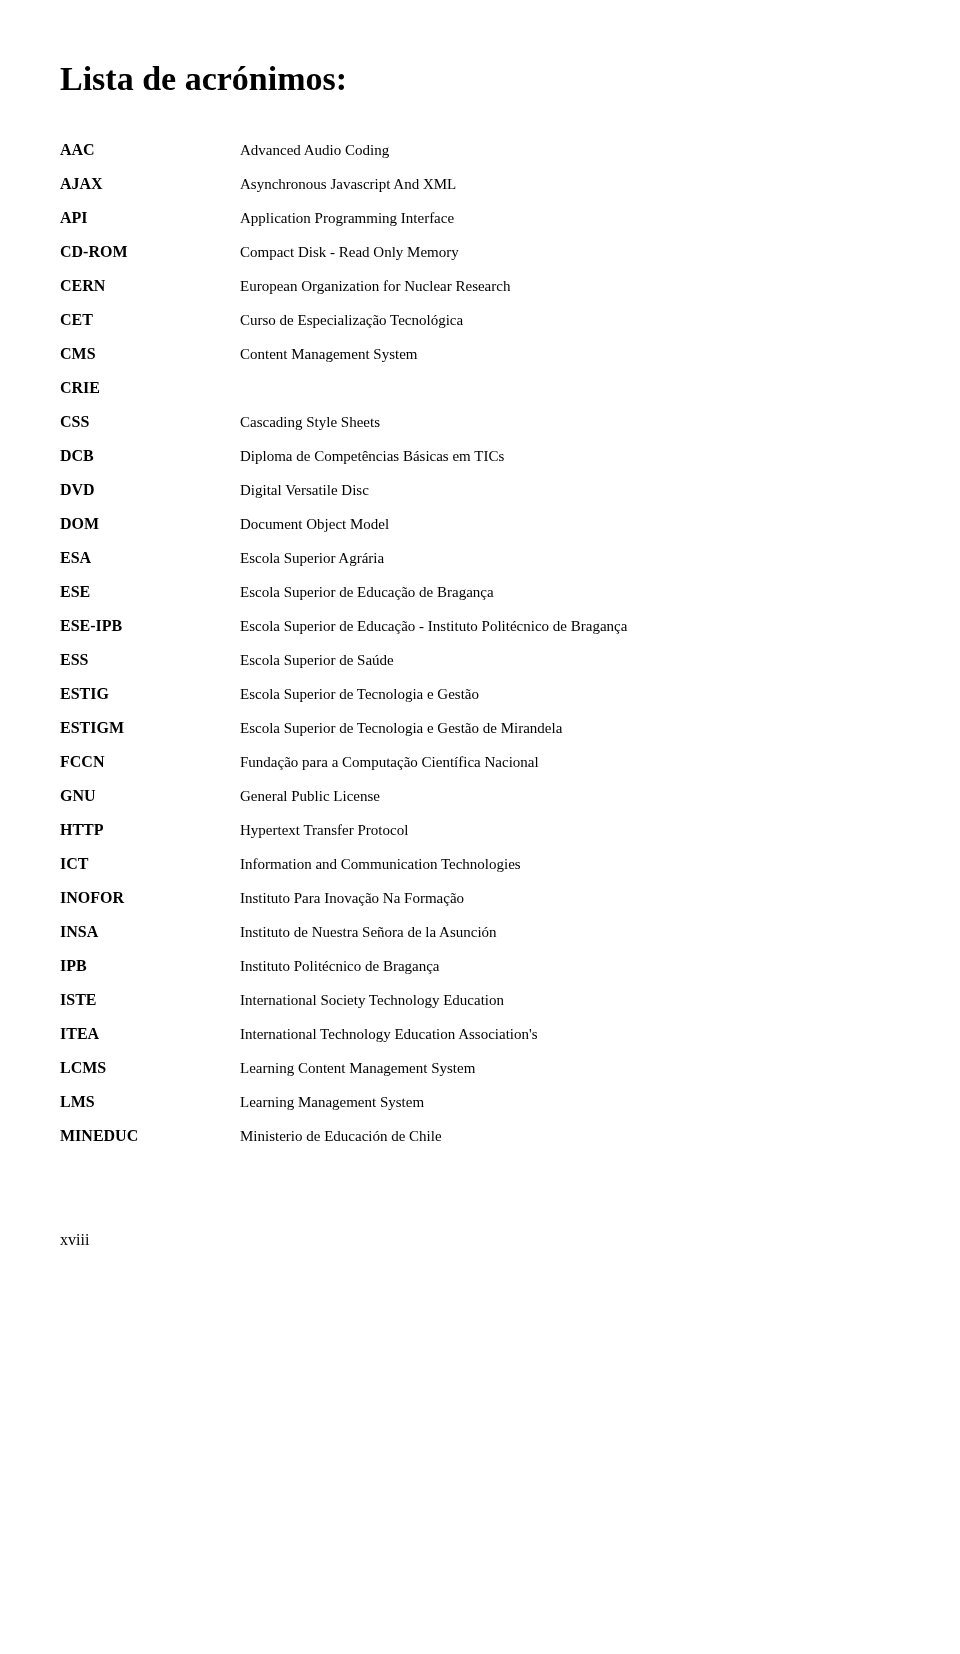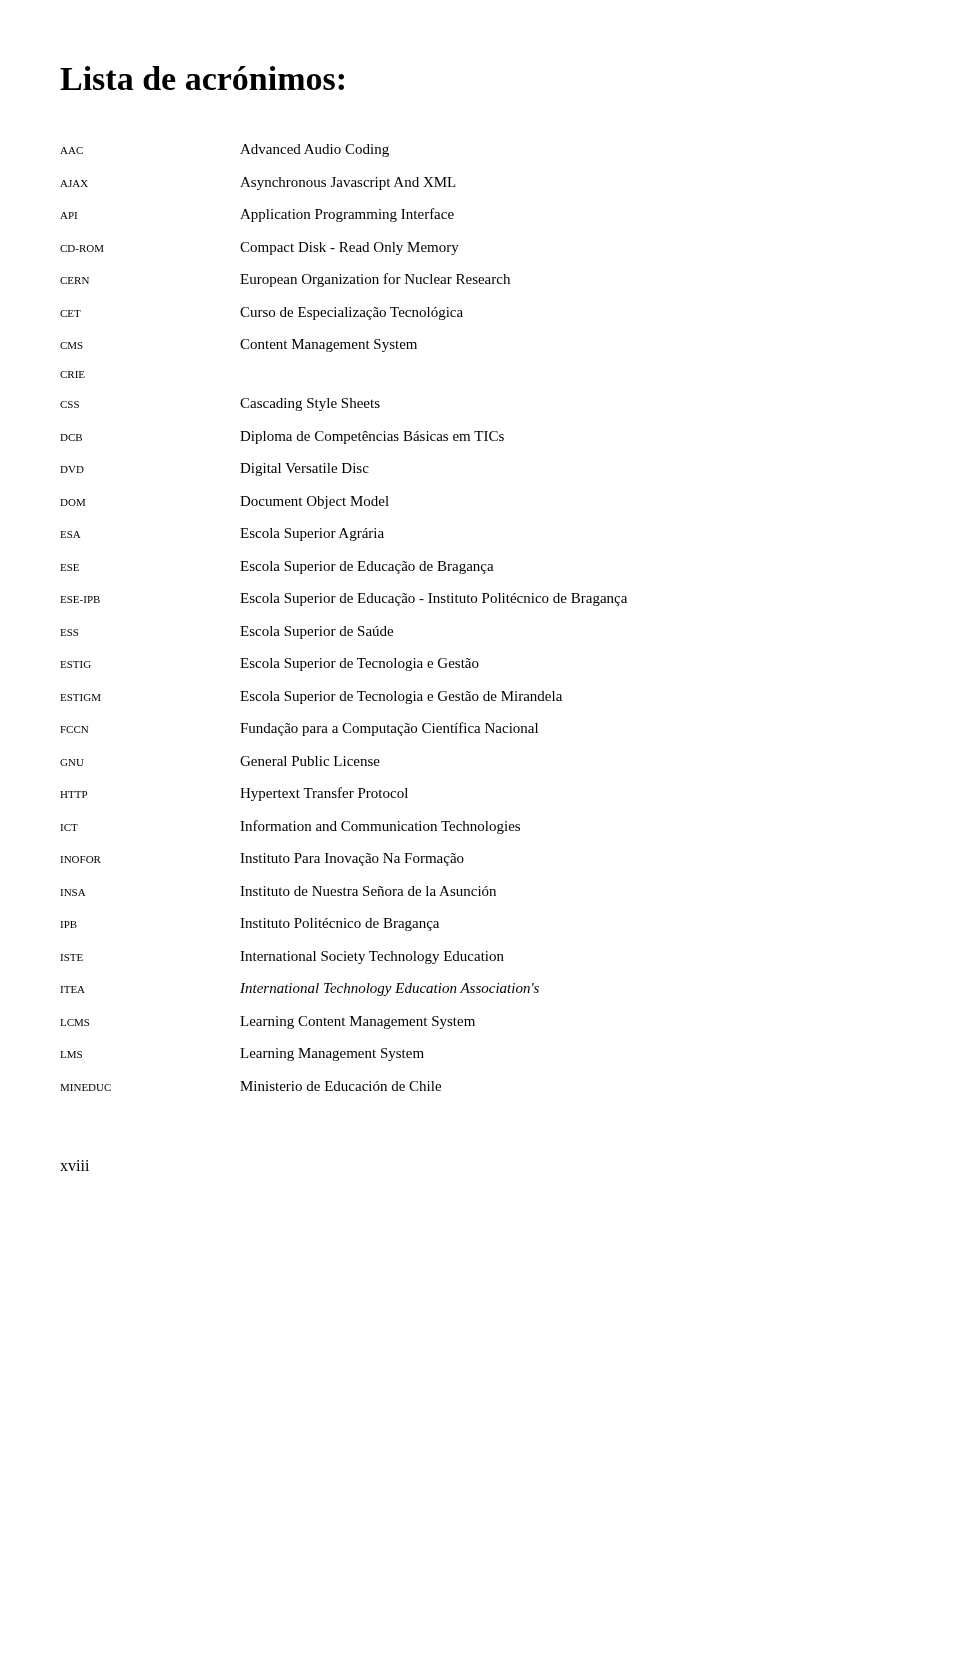--- a/index.html
+++ b/index.html
@@ -39,8 +39,8 @@
 
     .acronym-term {
       min-width: 180px;
-      font-weight: normal;
-      font-size: 11px;
+      font-weight: bold;
+      font-size: 16px;
       flex-shrink: 0;
     }
 

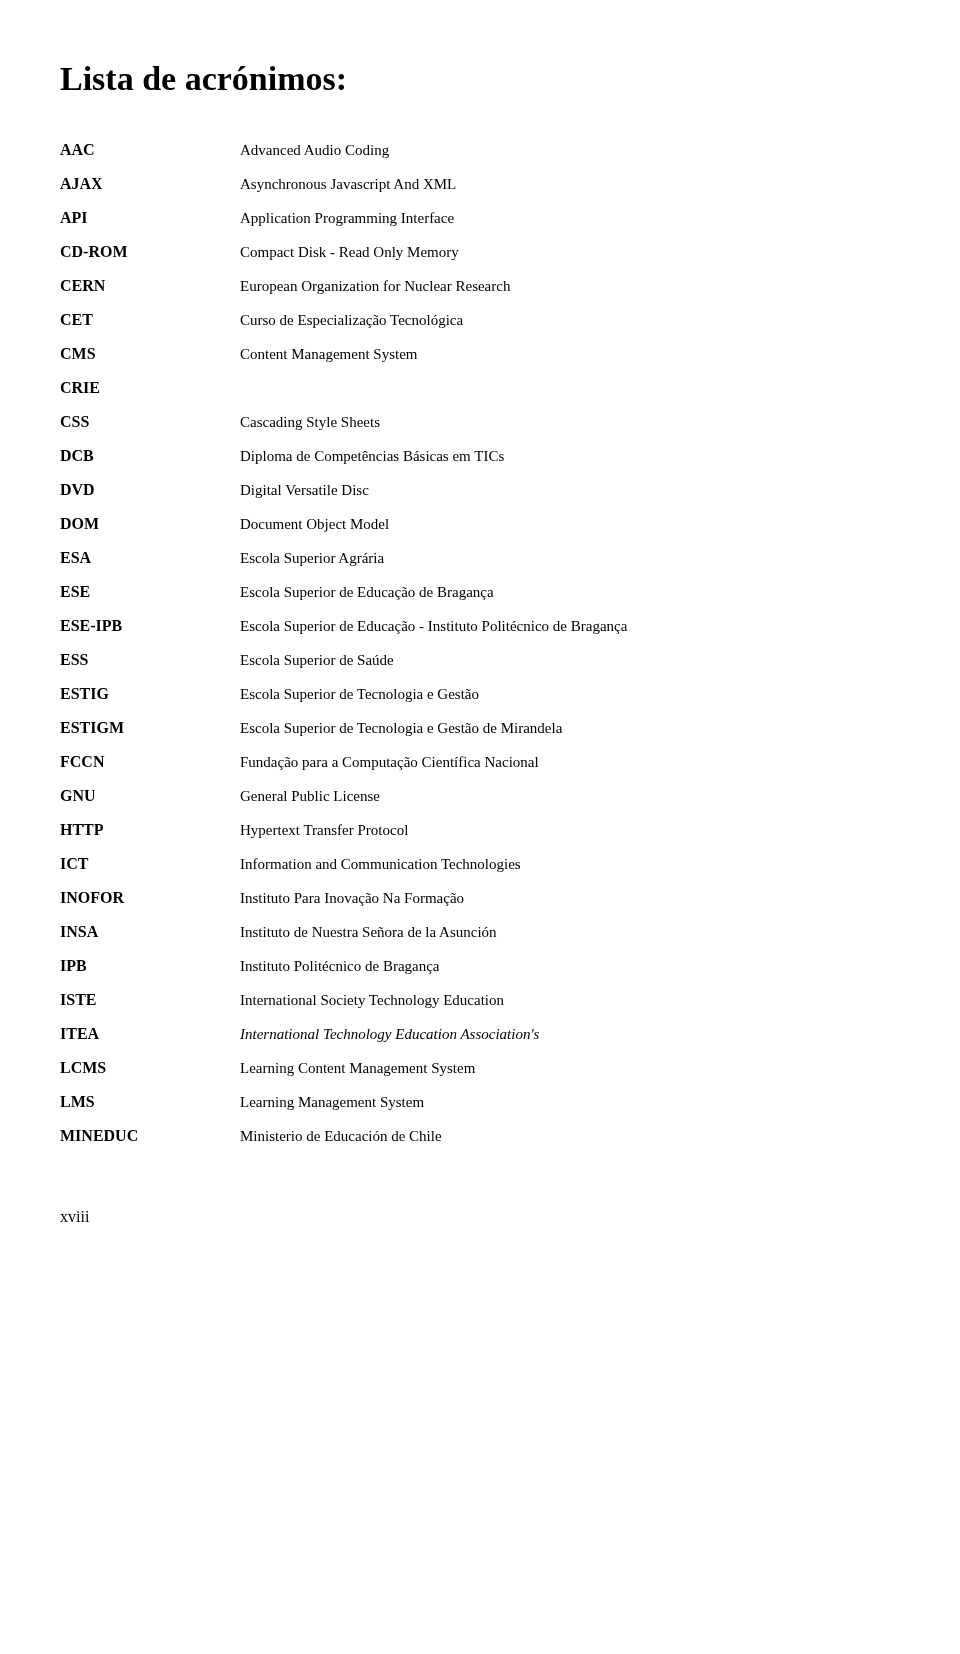--- a/index.html
+++ b/index.html
@@ -50,7 +50,6 @@
     }
 
     .acronym-def.italic {
-      font-style: italic;
     }
 
     .page-footer {

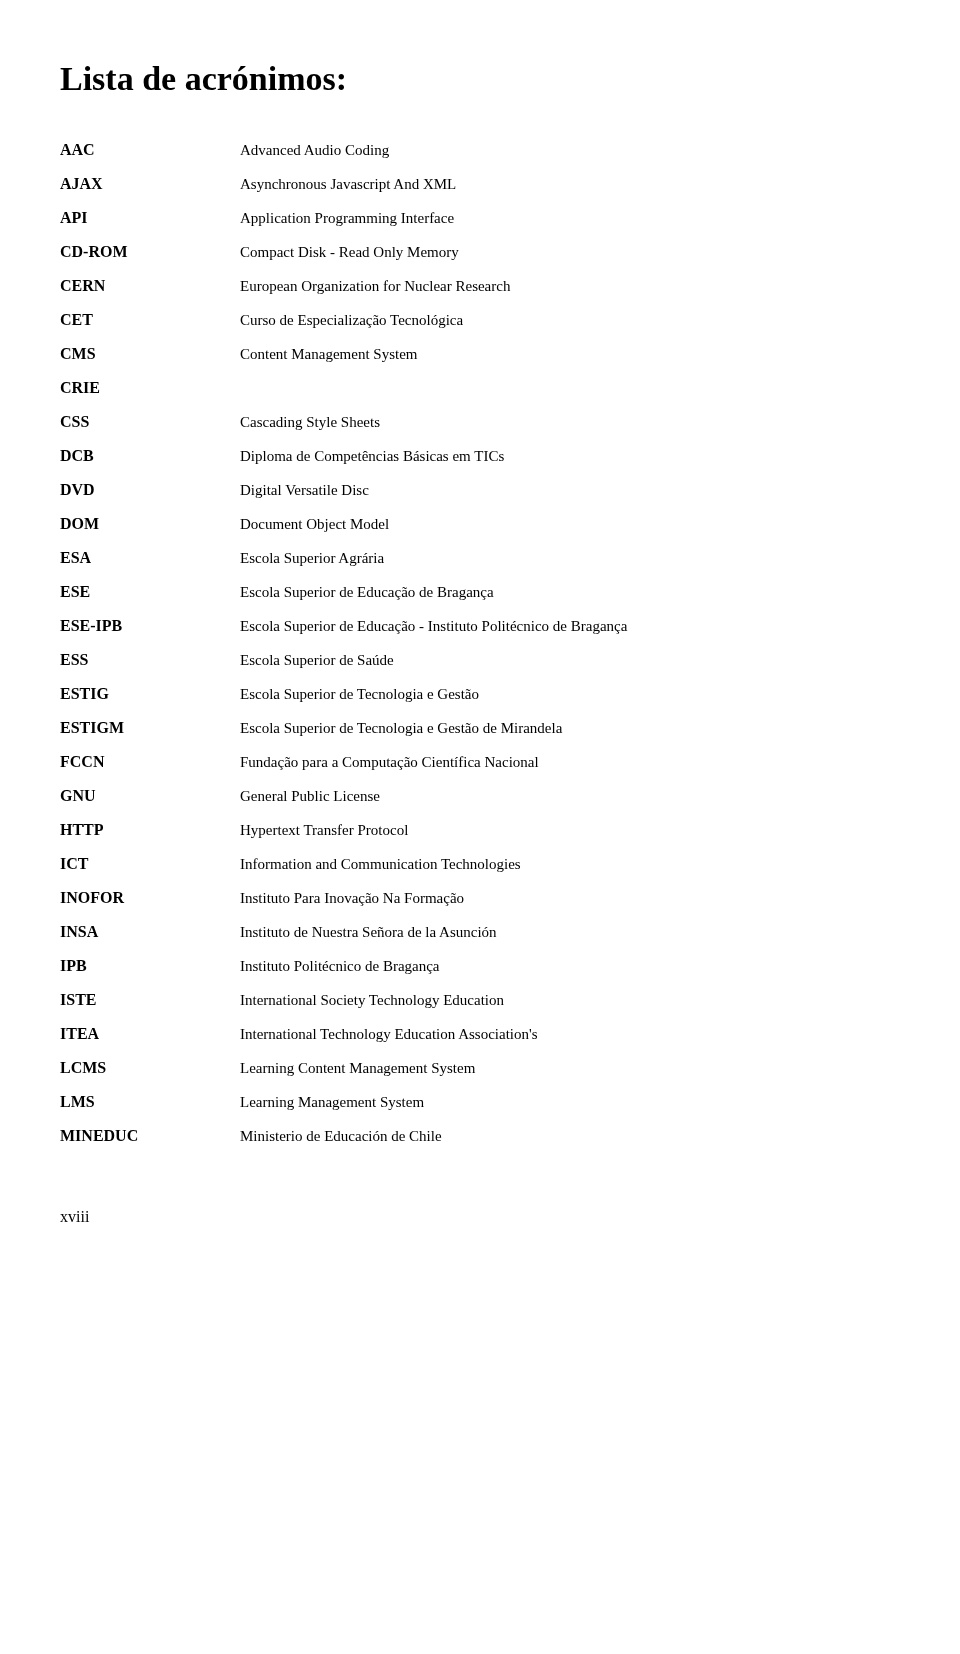--- a/index.html
+++ b/index.html
@@ -53,7 +53,7 @@
     }
 
     .page-footer {
-      margin-top: 60px;
+      margin-top: 83px;
       font-size: 16px;
       color: #000;
     }

